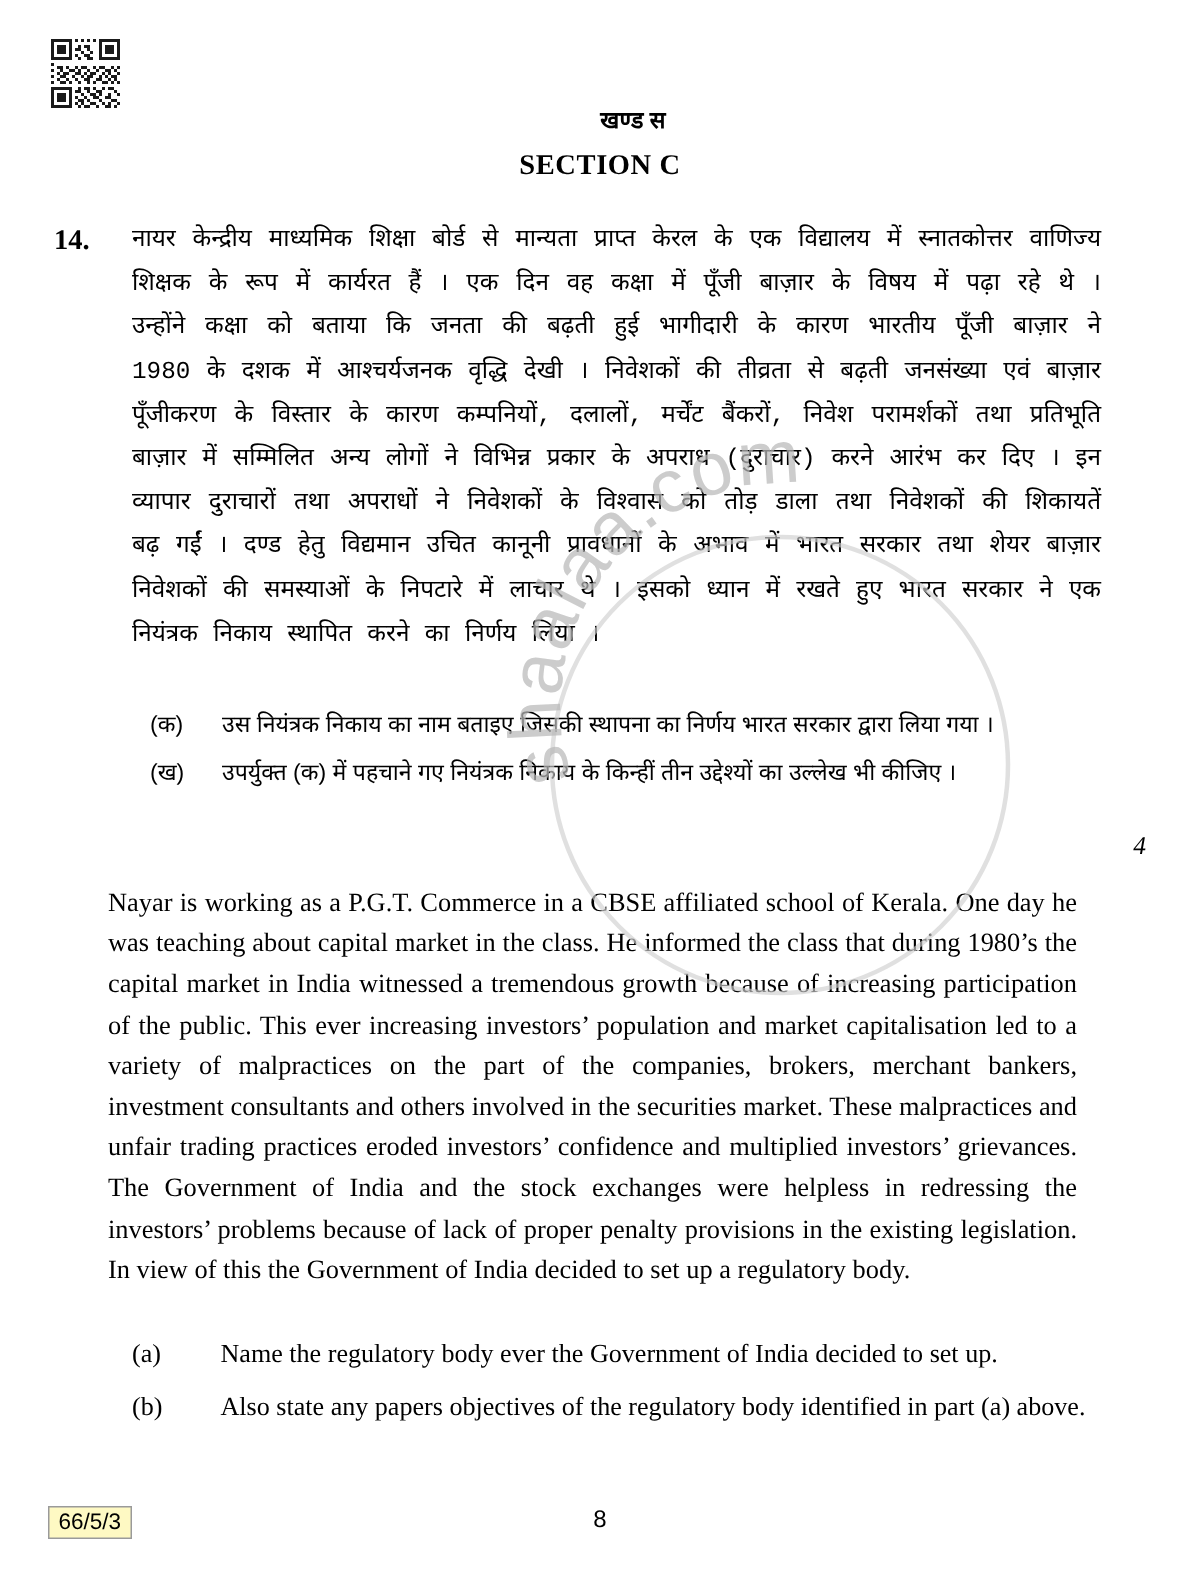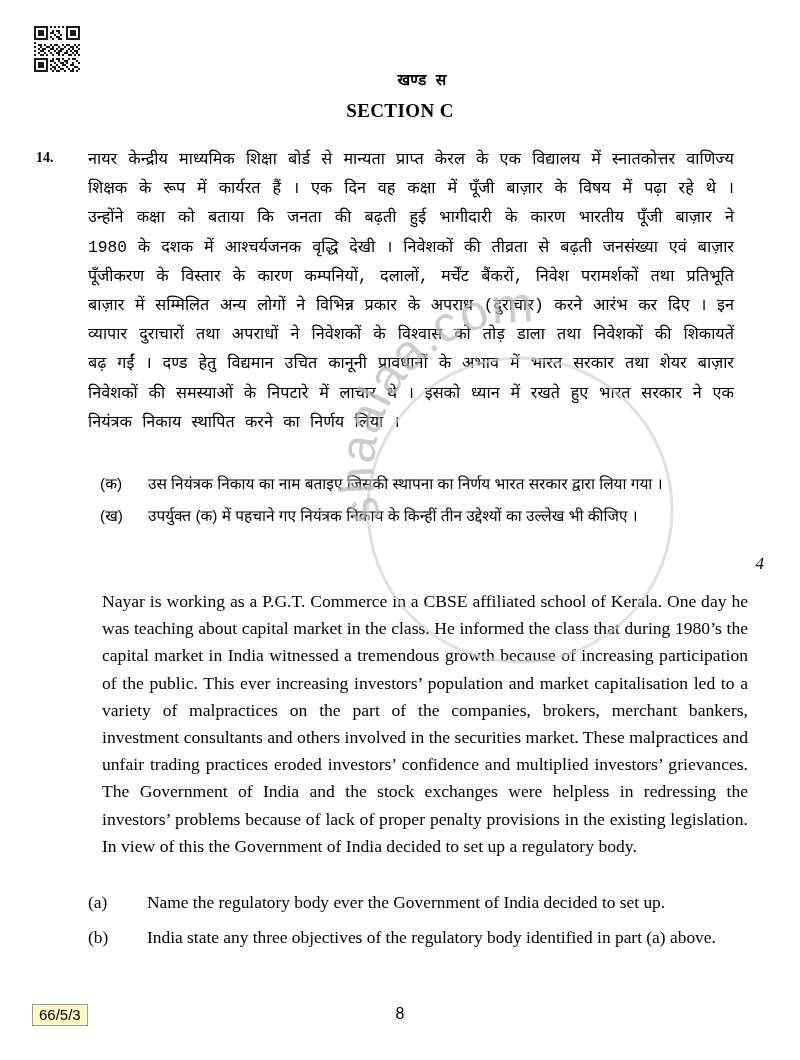--- a/index.html
+++ b/index.html
@@ -33,7 +33,7 @@
     left: 0; right: 0;
     top: 68px;
     text-align: center;
-    font-family: Liberation Mono, monospace;
+    font-family: Liberation Serif, serif;
     font-size: 15.5px;
     font-weight: 700;
     letter-spacing: 0.2px;

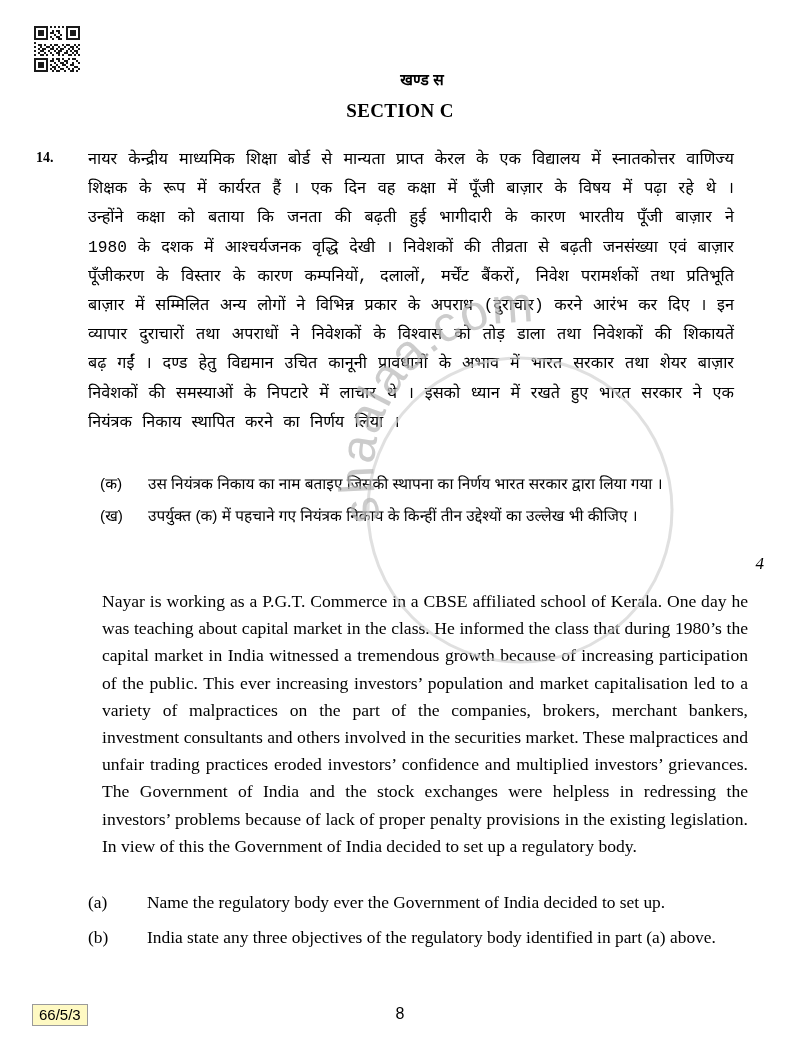--- a/index.html
+++ b/index.html
@@ -54,7 +54,7 @@
     position: absolute;
     left: 36px;
     top: 150px;
-    font-size: 14px;
+    font-size: 19px;
     font-weight: 700;
   }
 

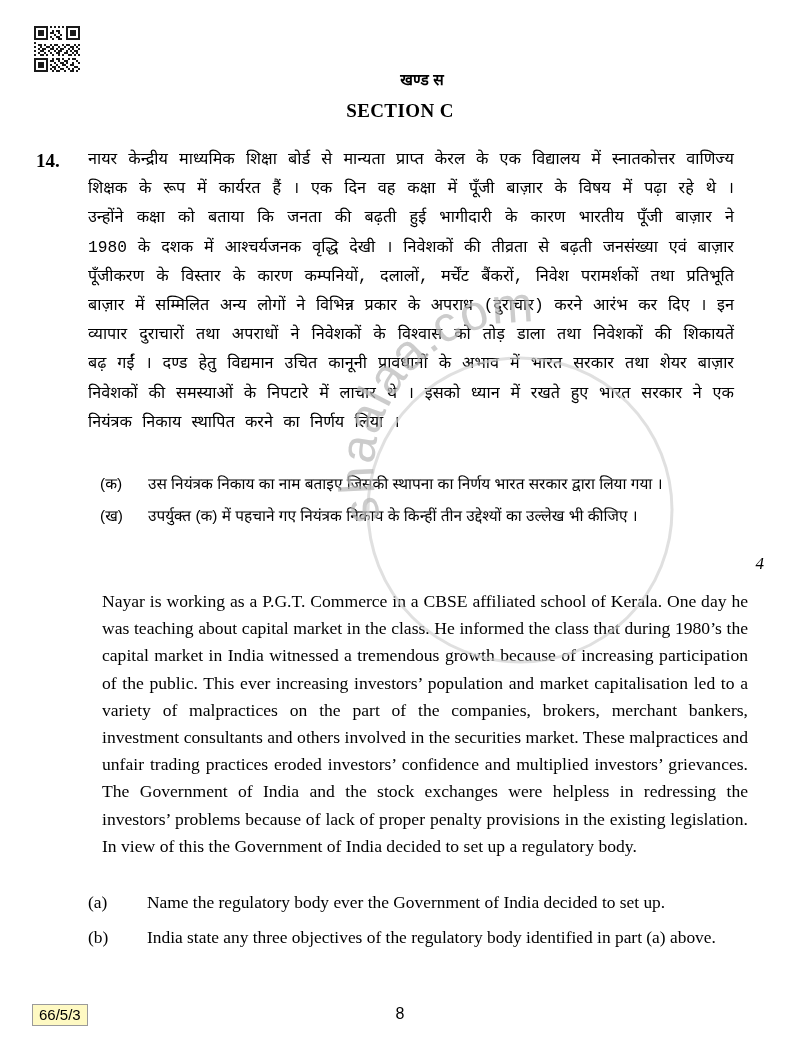--- a/index.html
+++ b/index.html
@@ -106,7 +106,7 @@
 
   .en-body {
     position: absolute;
-    left: 102px;
+    left: 72px;
     top: 588px;
     width: 646px;
     font-size: 17.6px;

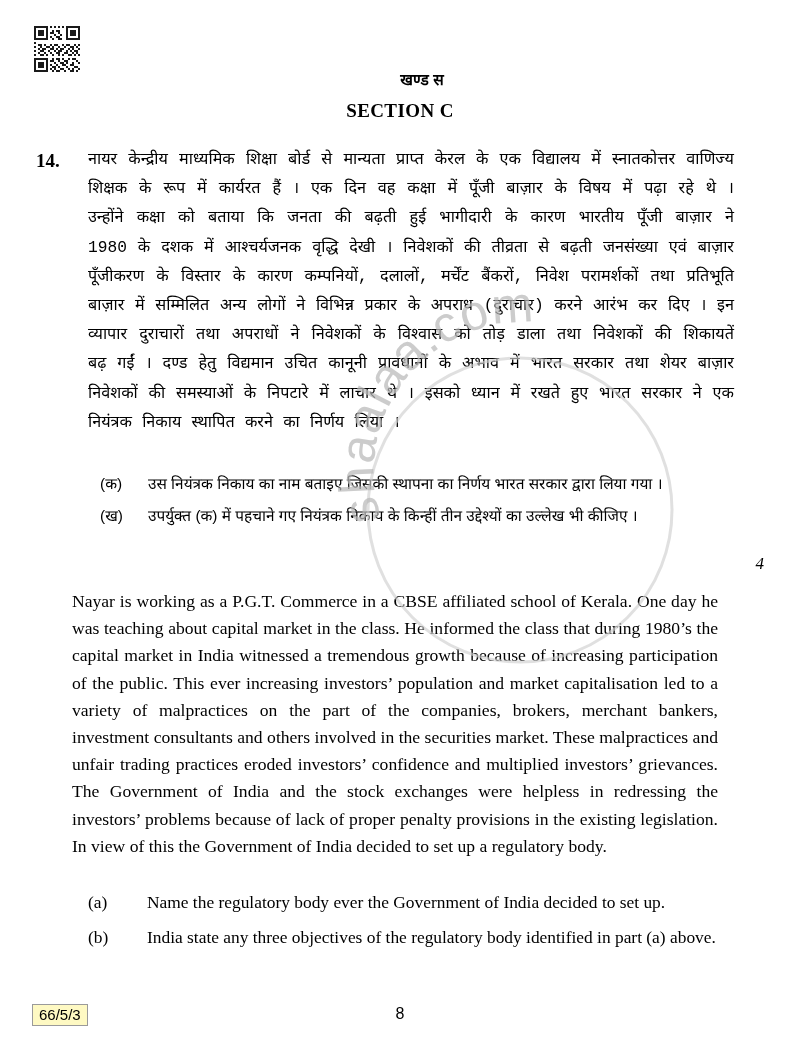--- a/index.html
+++ b/index.html
@@ -350,7 +350,7 @@
     </div>
     <div class="en-sub-row">
       <span class="en-sub-mark">(b)</span>
-      <span class="en-sub-text">India state any three objectives of the regulatory body identified in part (a) above.</span>
+      <span class="en-sub-text">Also state any papers objectives of the regulatory body identified in part (a) above.</span>
     </div>
   </div>
 

